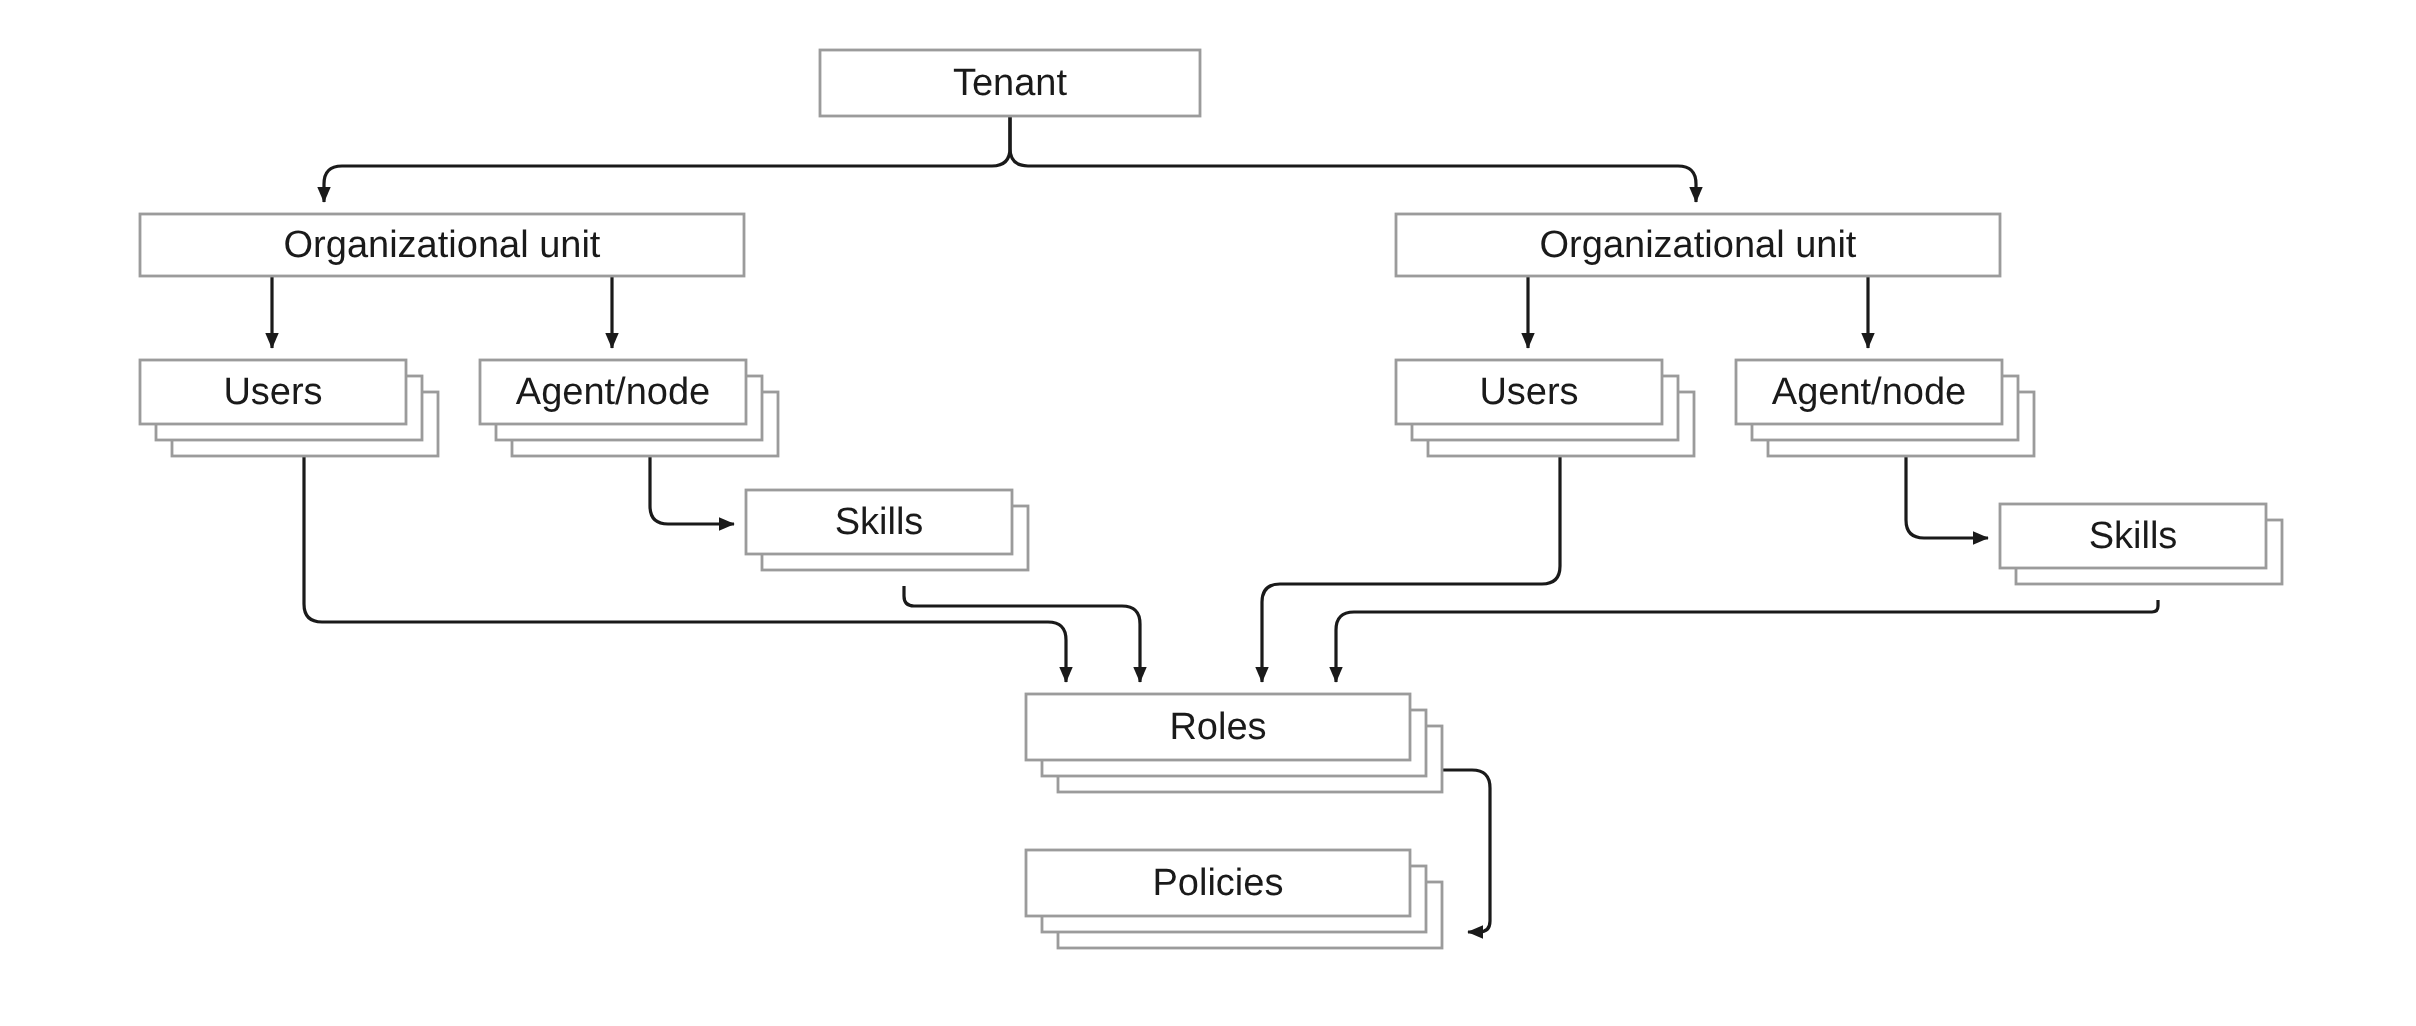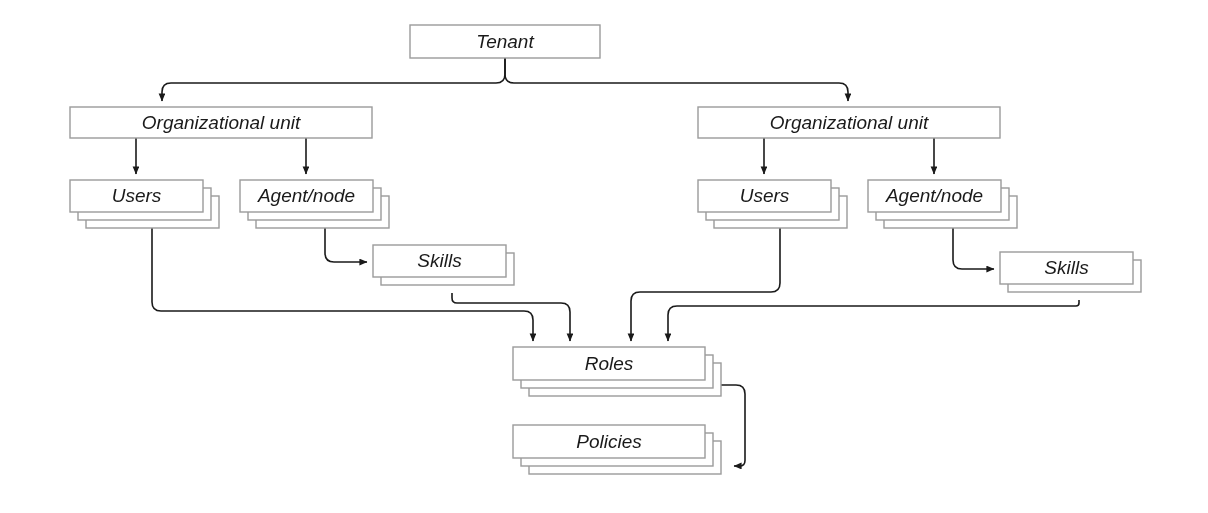--- a/index.html
+++ b/index.html
@@ -17,7 +17,6 @@
     position: relative;
     width: 1188px;
     height: 513px;
-    font-style: italic;
   }
   svg#diagram-svg {
     display: block;

